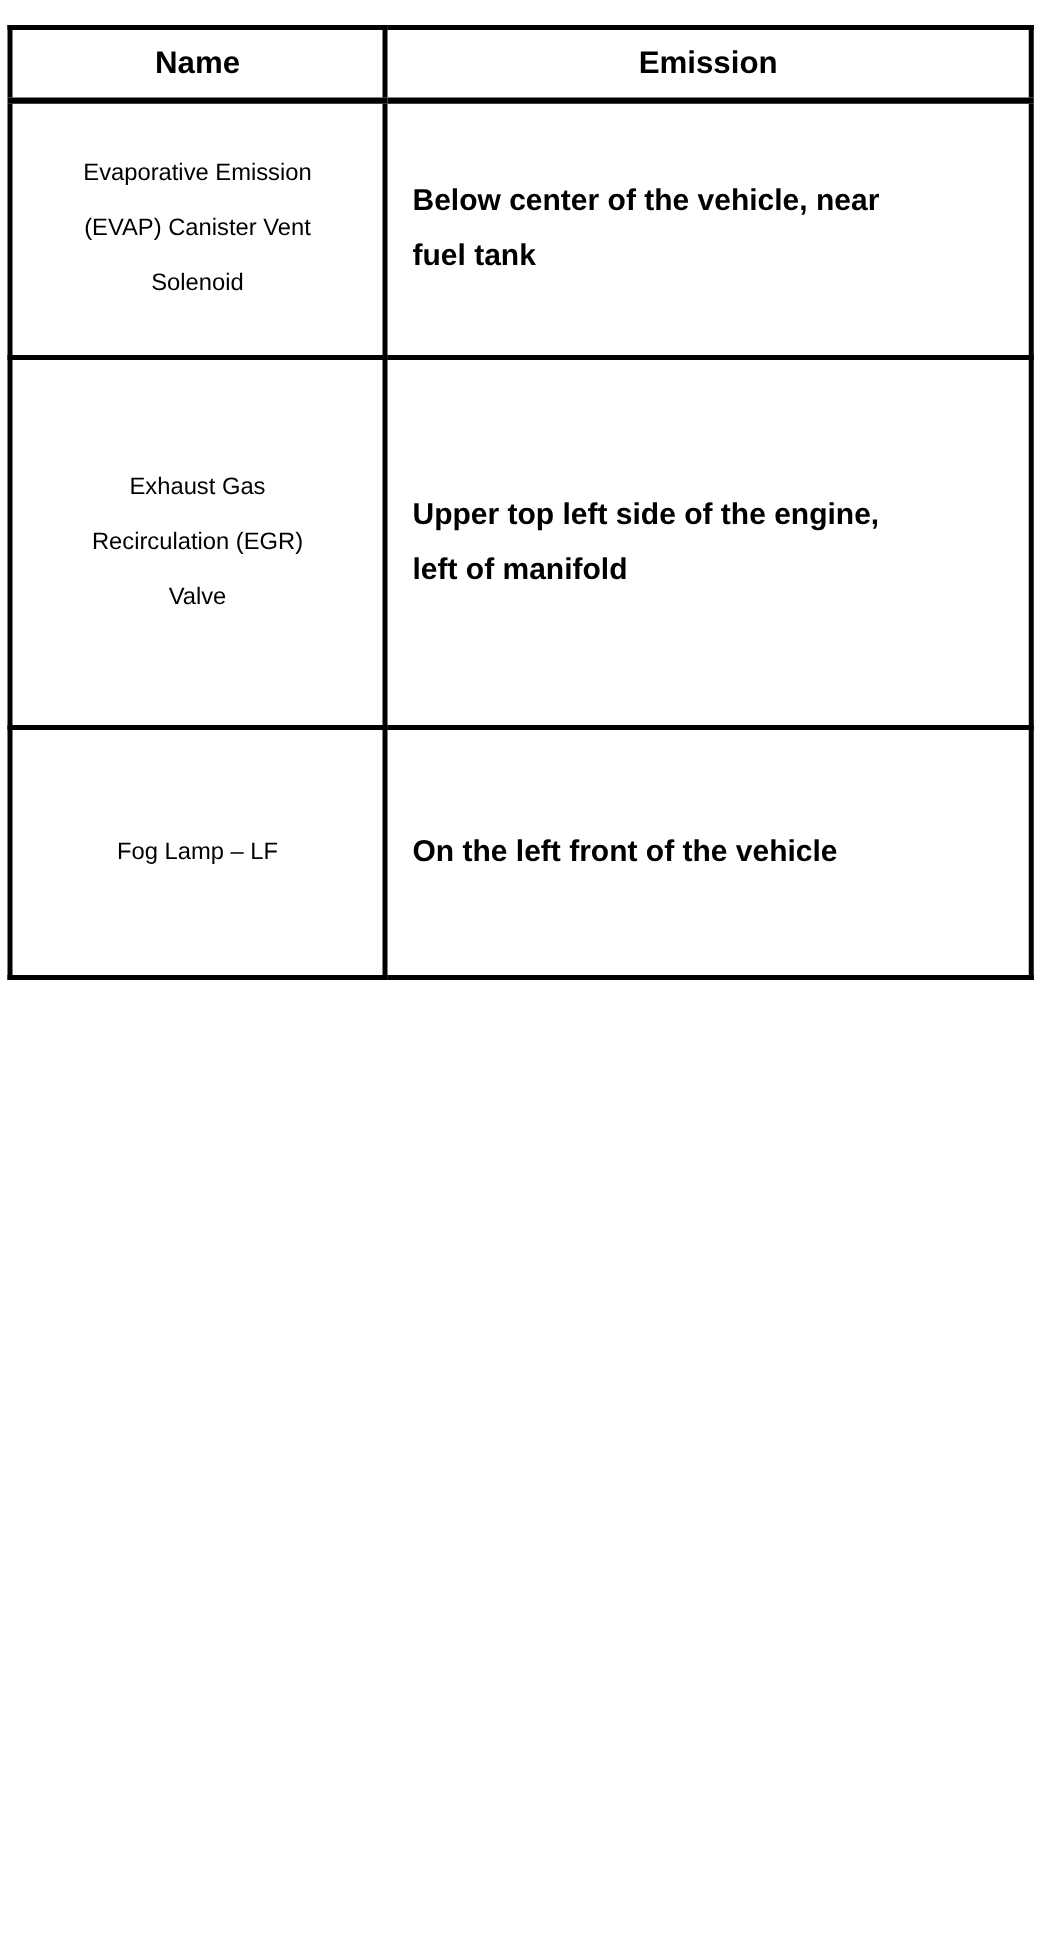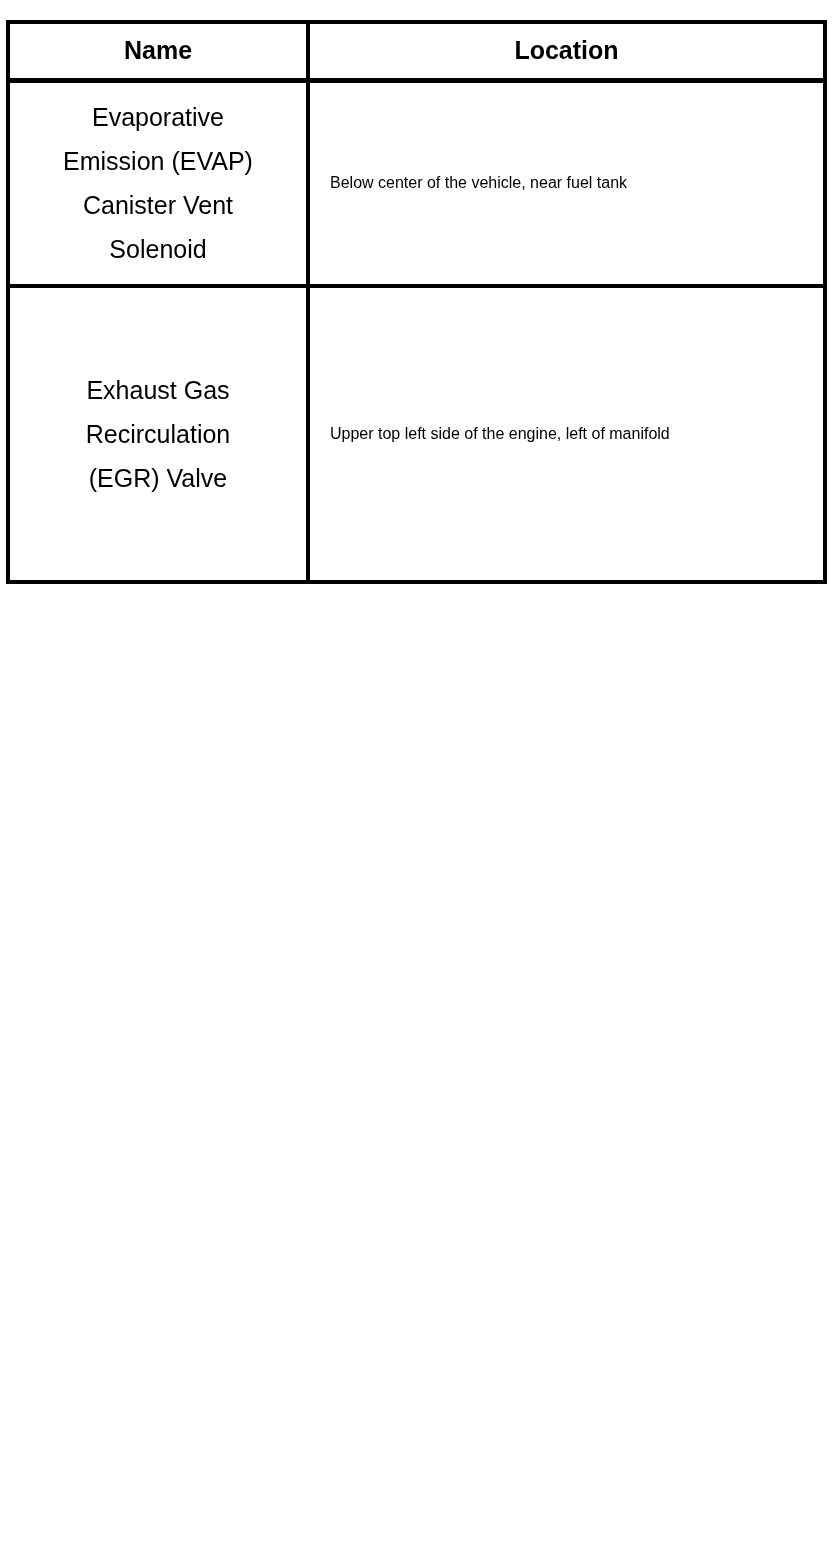--- a/index.html
+++ b/index.html
@@ -77,7 +77,7 @@
   <thead>
     <tr>
       <th>Name</th>
-      <th>Location</th>
+      <th>Emission</th>
     </tr>
   </thead>
   <tbody>

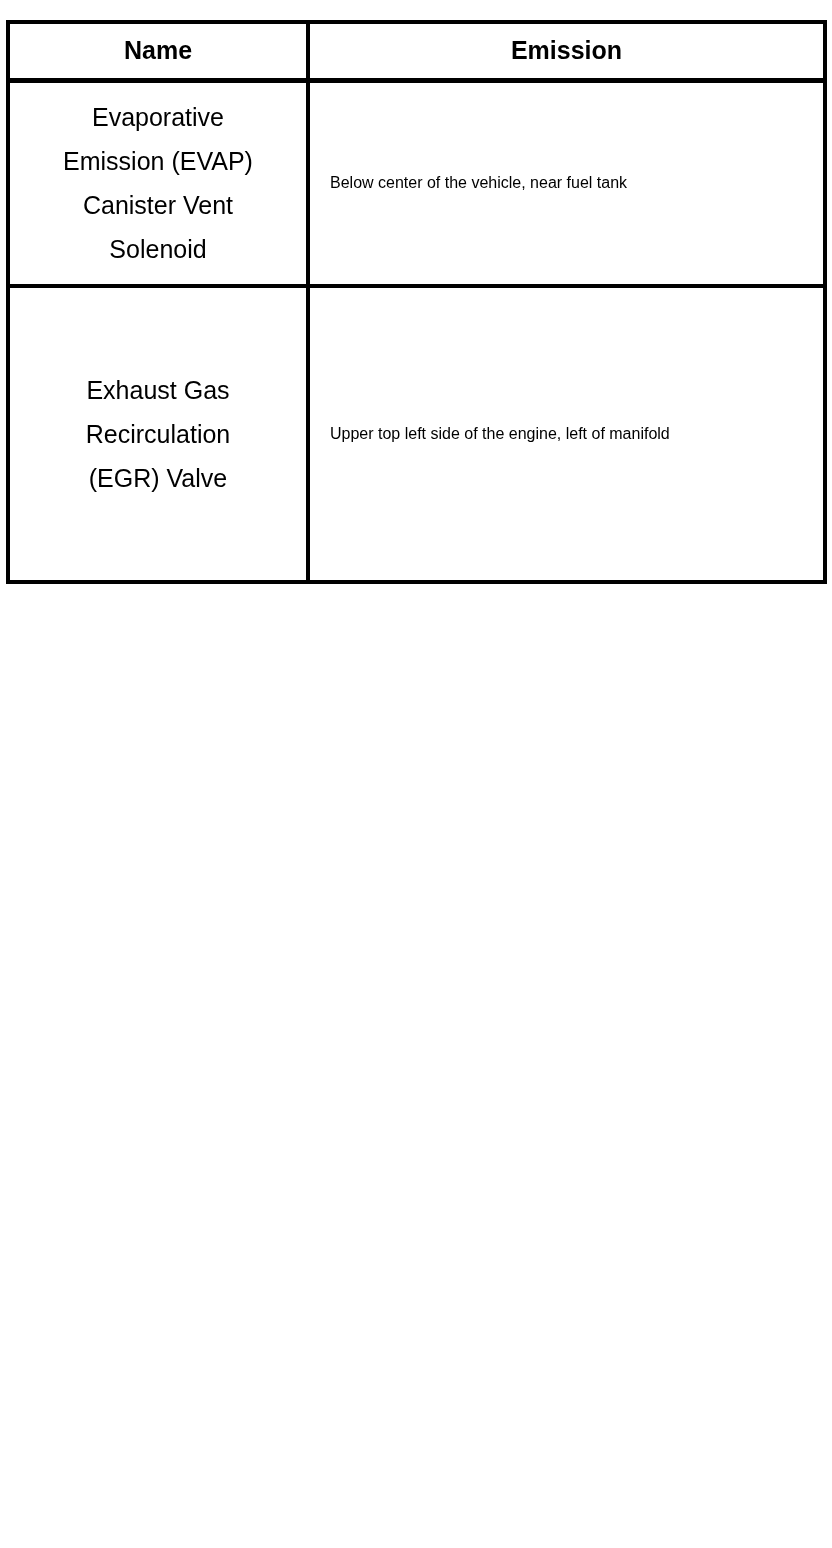--- a/index.html
+++ b/index.html
@@ -48,7 +48,7 @@
 
   .loc-table td.name-cell {
     text-align: center;
-    font-size: 25px;
+    font-size: 19px;
   }
   .loc-table td.name-cell .cell-text {
     display: inline-block;

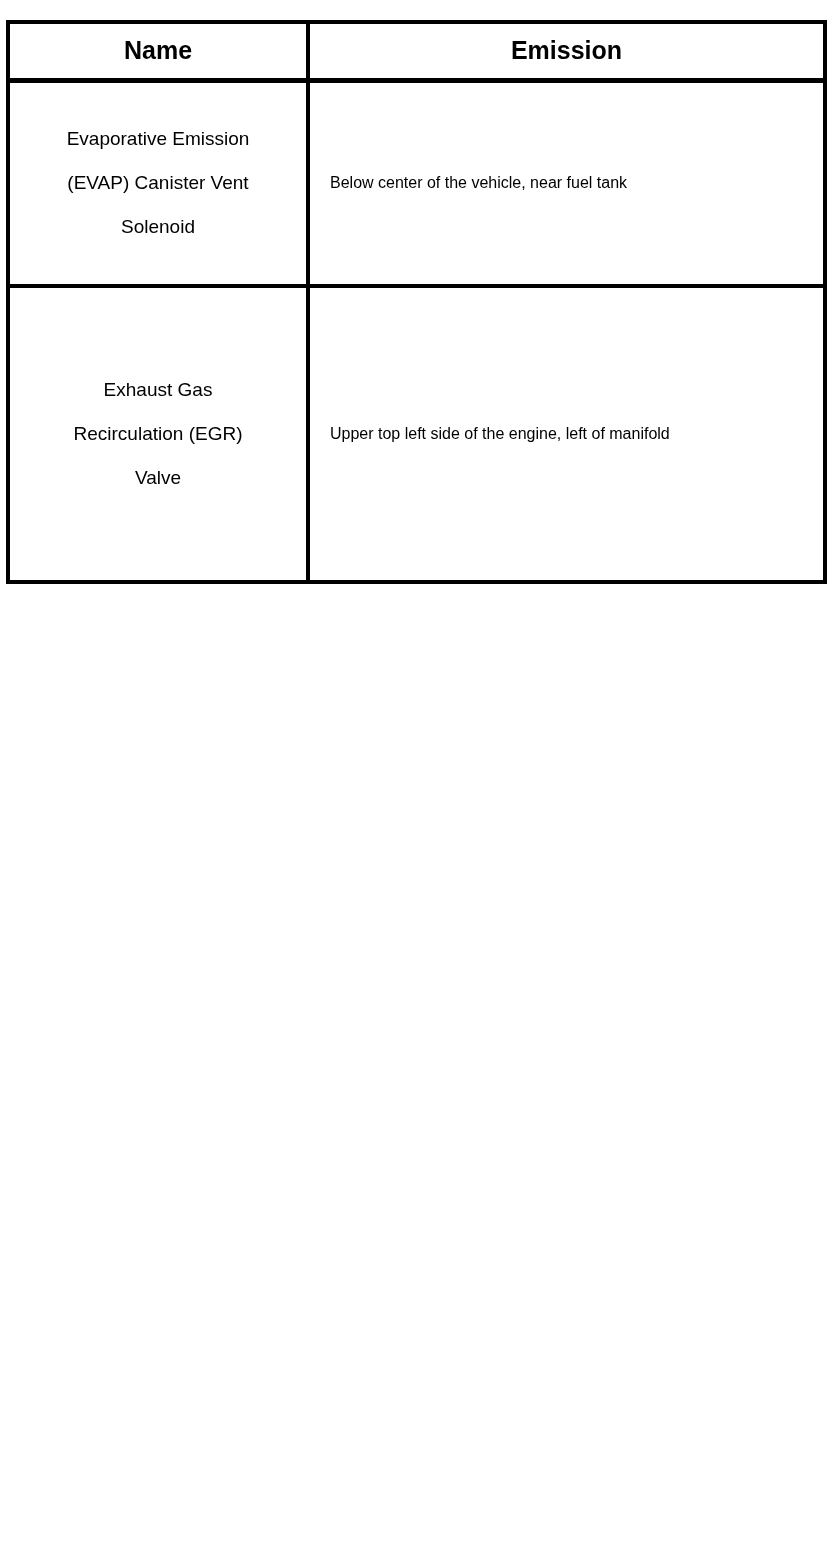--- a/index.html
+++ b/index.html
@@ -57,8 +57,9 @@
   }
   .loc-table td.loc-cell {
     text-align: left;
-    font-size: 16px;
+    font-size: 24px;
     padding-left: 20px;
+    font-weight: bold;
   }
   .loc-table td.loc-cell .cell-text {
     display: inline-block;

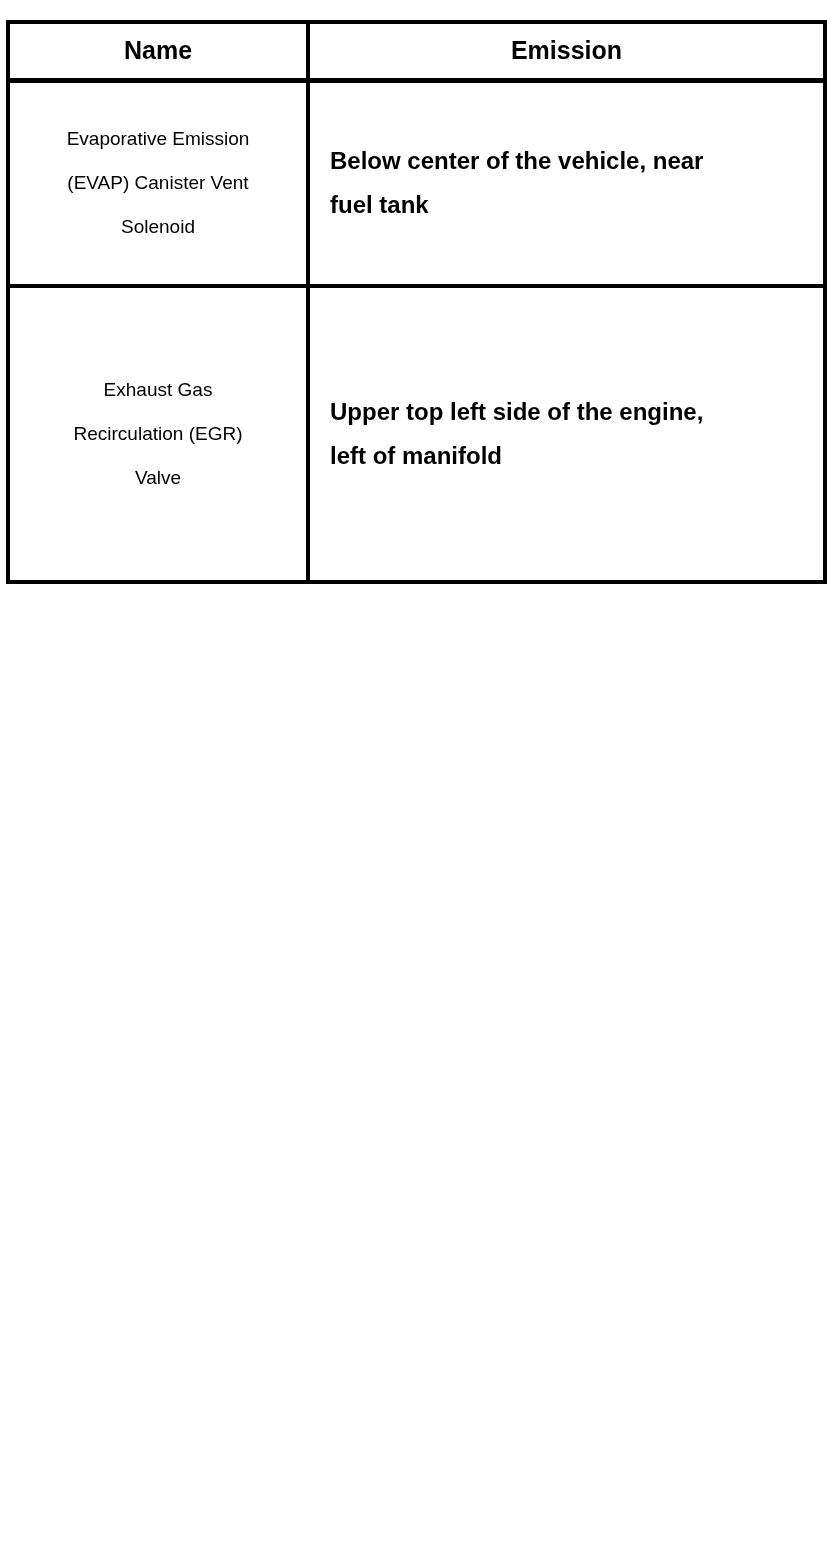--- a/index.html
+++ b/index.html
@@ -98,6 +98,14 @@
         <span class="cell-text">Upper top left side of the engine, left of manifold</span>
       </td>
     </tr>
+    <tr>
+      <td class="name-cell">
+        <span class="cell-text">Fog Lamp – LF</span>
+      </td>
+      <td class="loc-cell">
+        <span class="cell-text">On the left front of the vehicle</span>
+      </td>
+    </tr>
   </tbody>
 </table>
 

